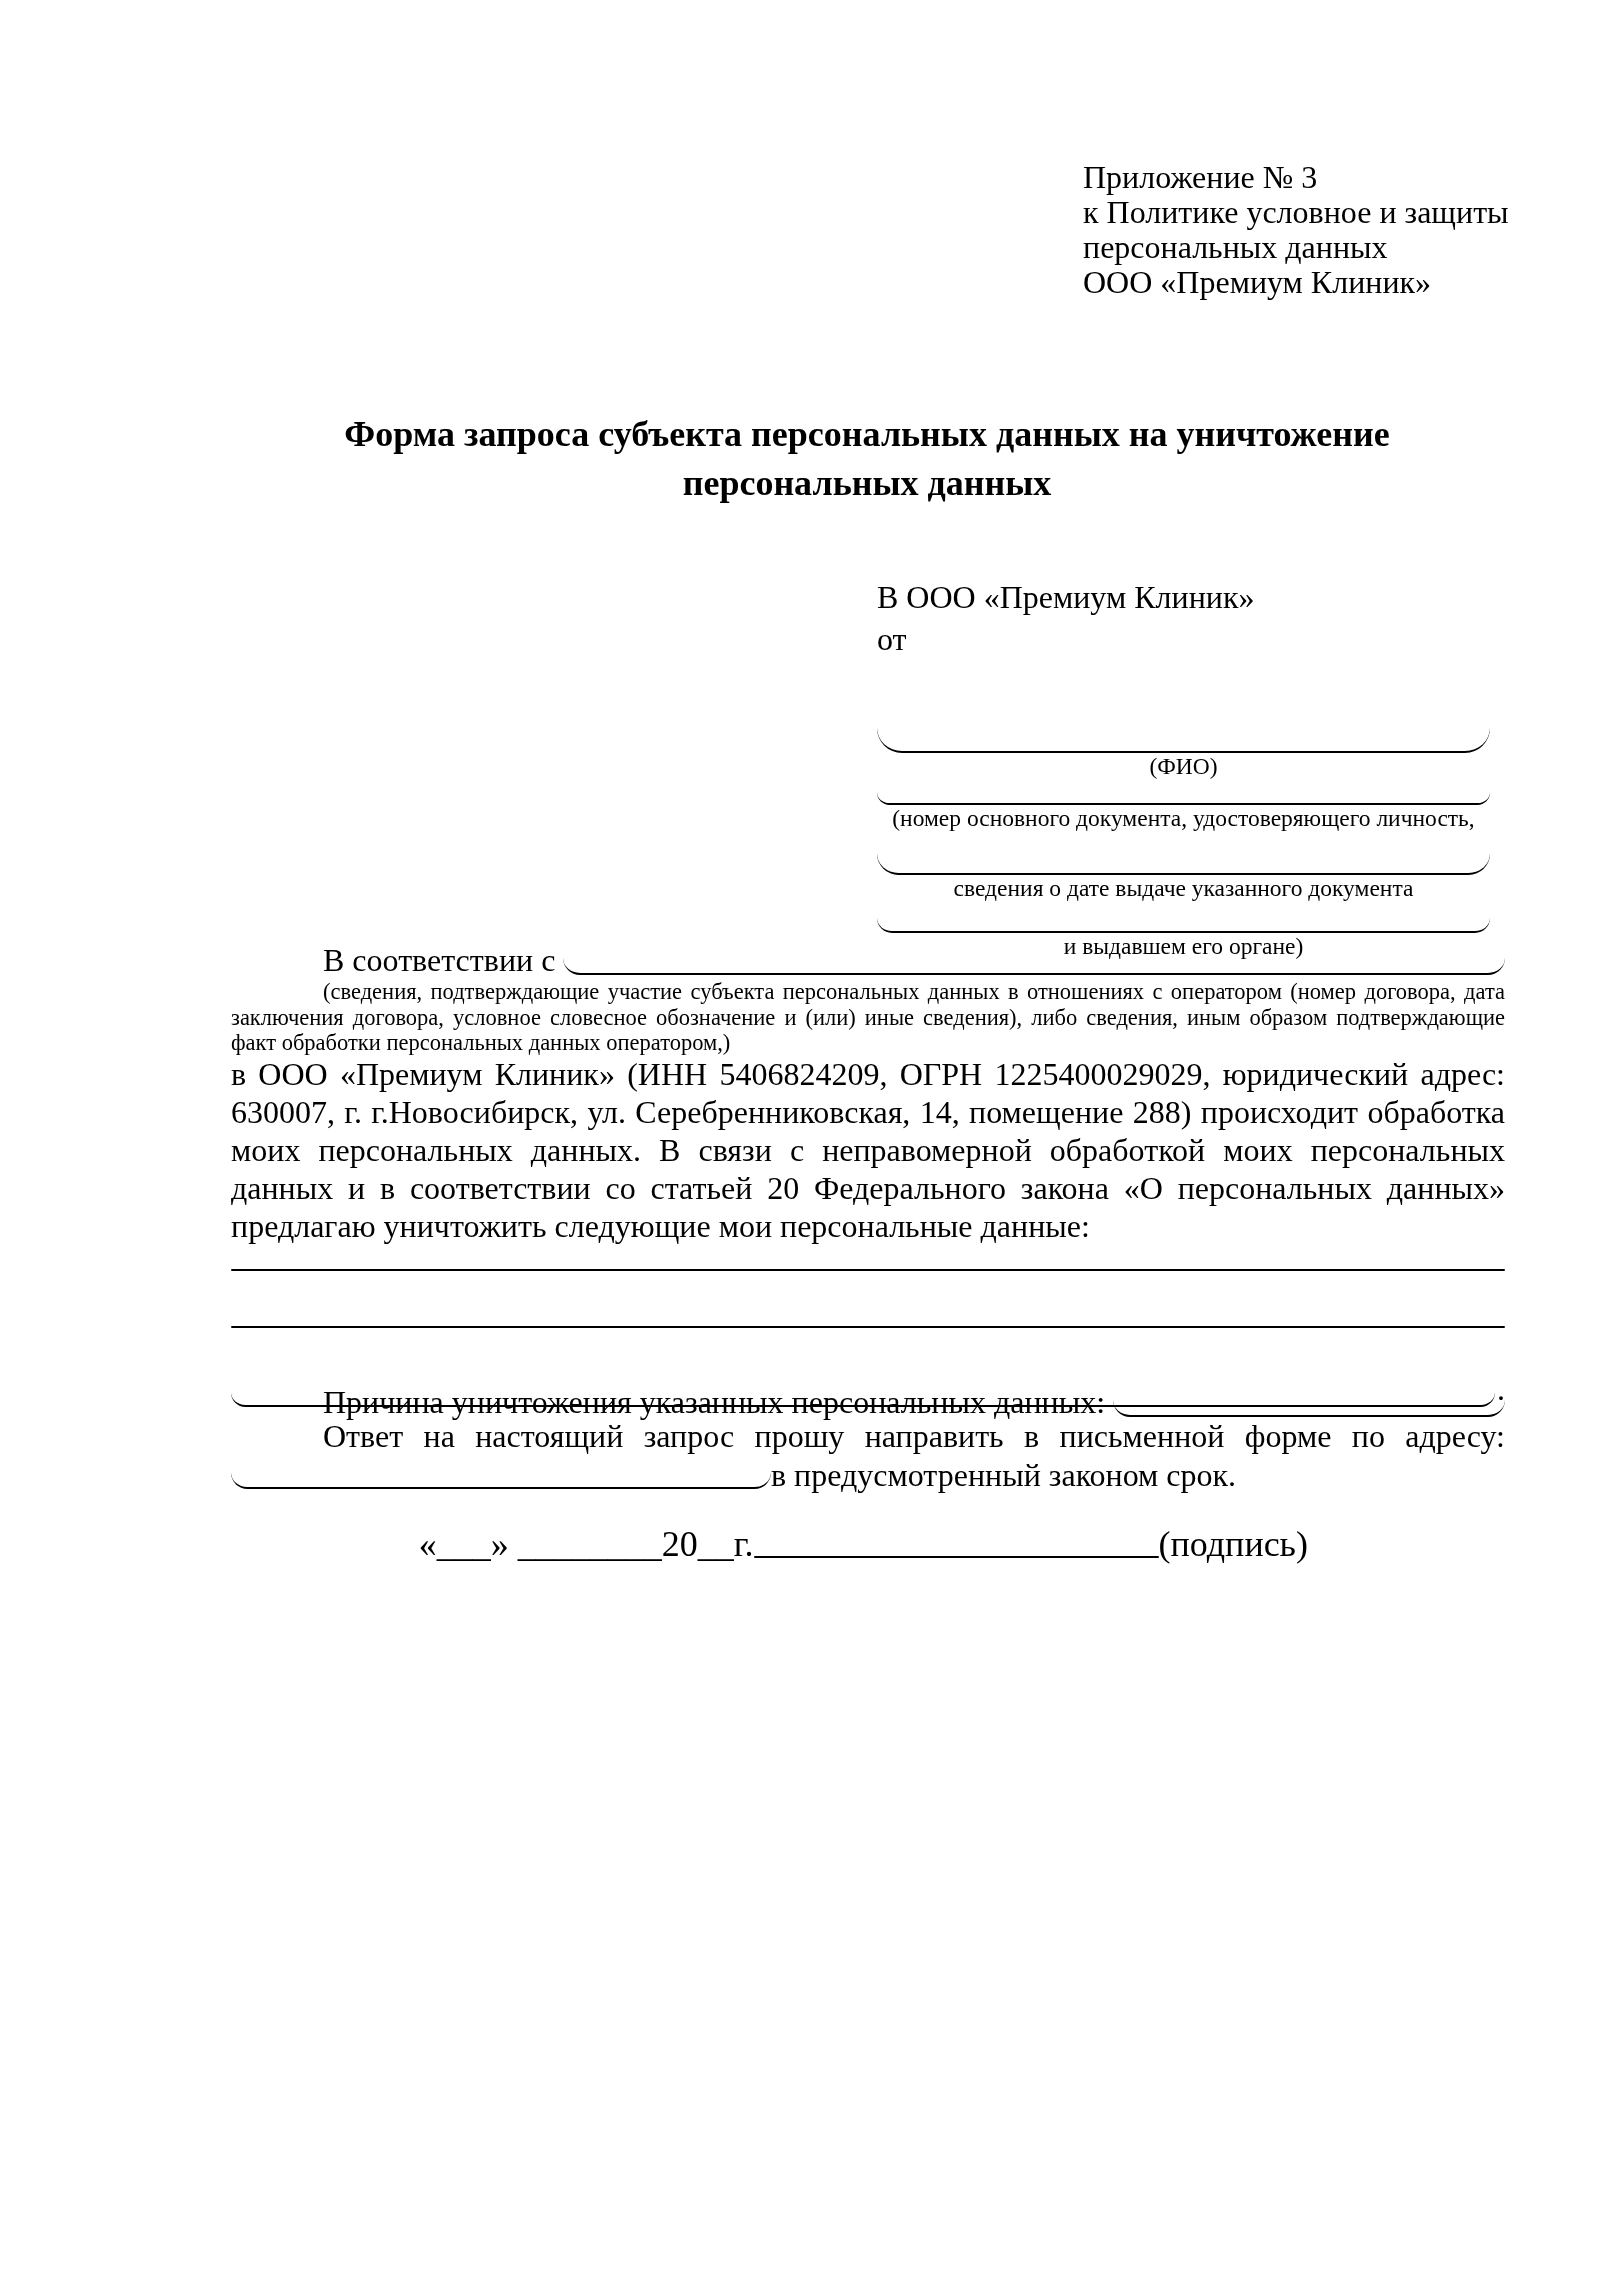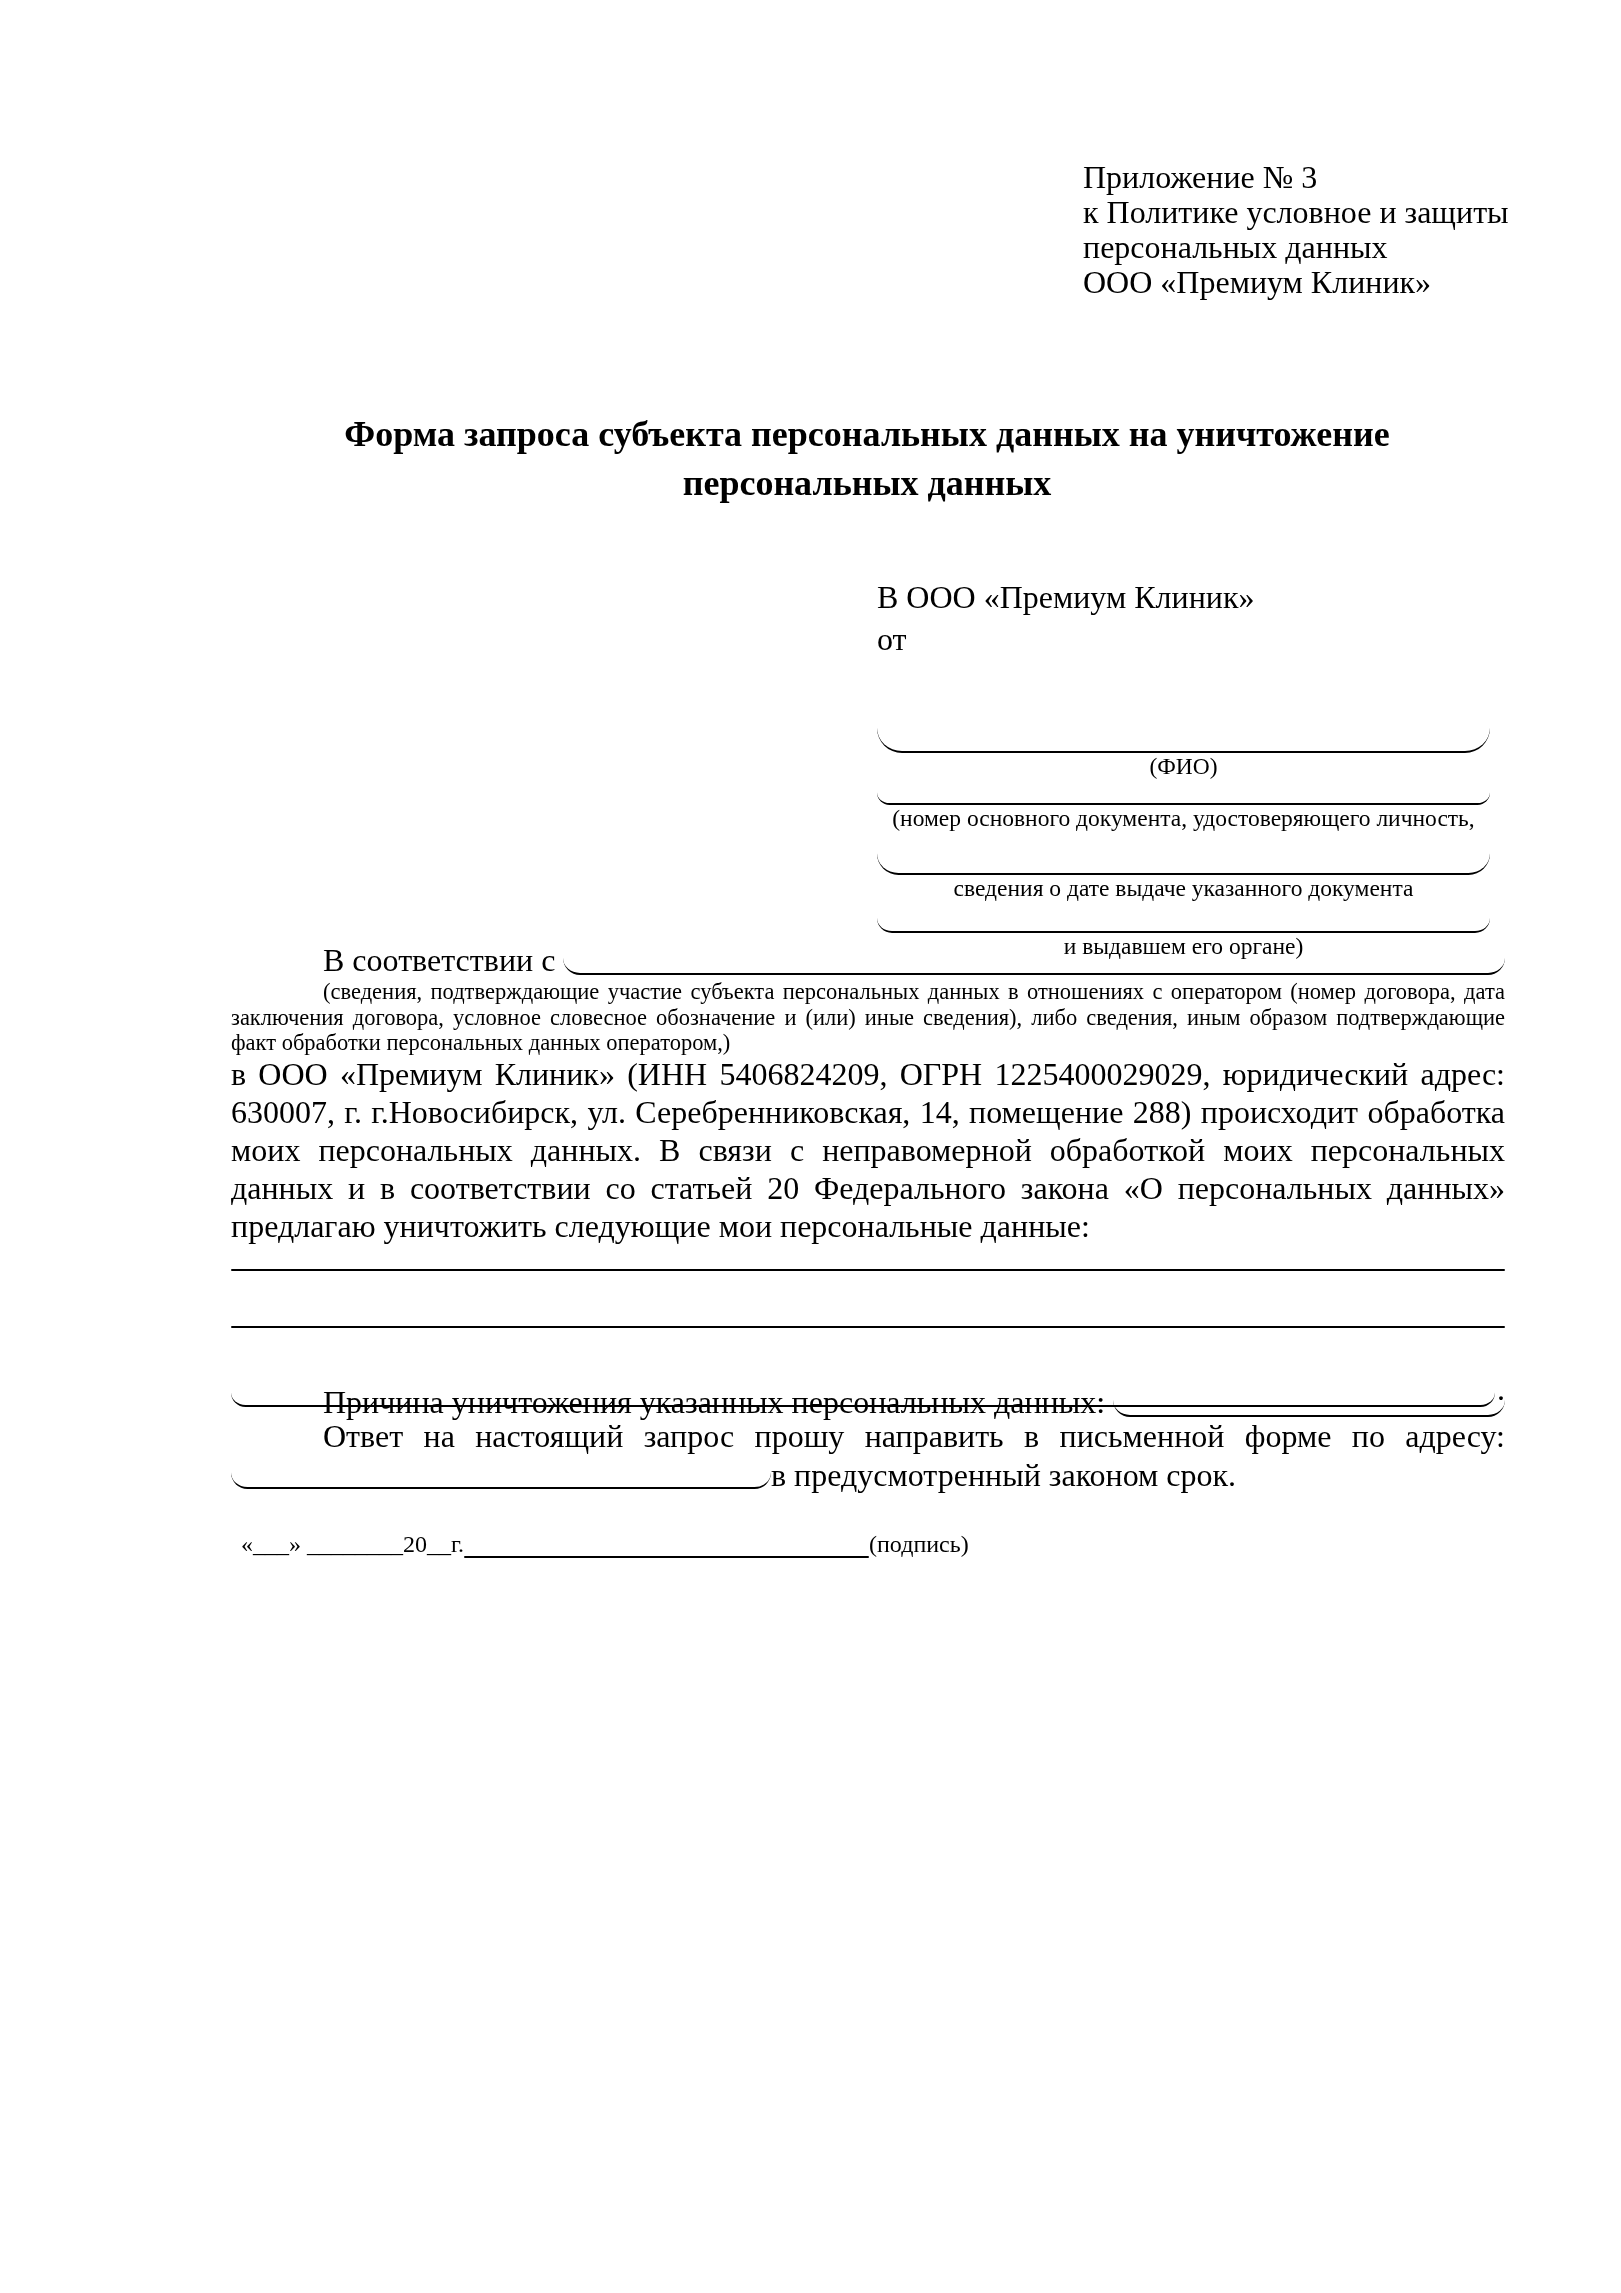--- a/index.html
+++ b/index.html
@@ -92,9 +92,9 @@
 
   
   .sign-row {
-    top: 1525px; left: 235px; width: 1274px;
-    display: flex; justify-content: flex-start; align-items: flex-end;
-    font-size: 24px; line-height: 38px;
+    top: 1525px; left: 242px; width: 1274px;
+    display: flex; justify-content: center; align-items: flex-end;
+    font-size: 36px; line-height: 38px;
   }
   .date-left { white-space: nowrap; padding-left: 5.9px; }
   .sign-right { display: flex; align-items: flex-end; margin-right: 37px; }

